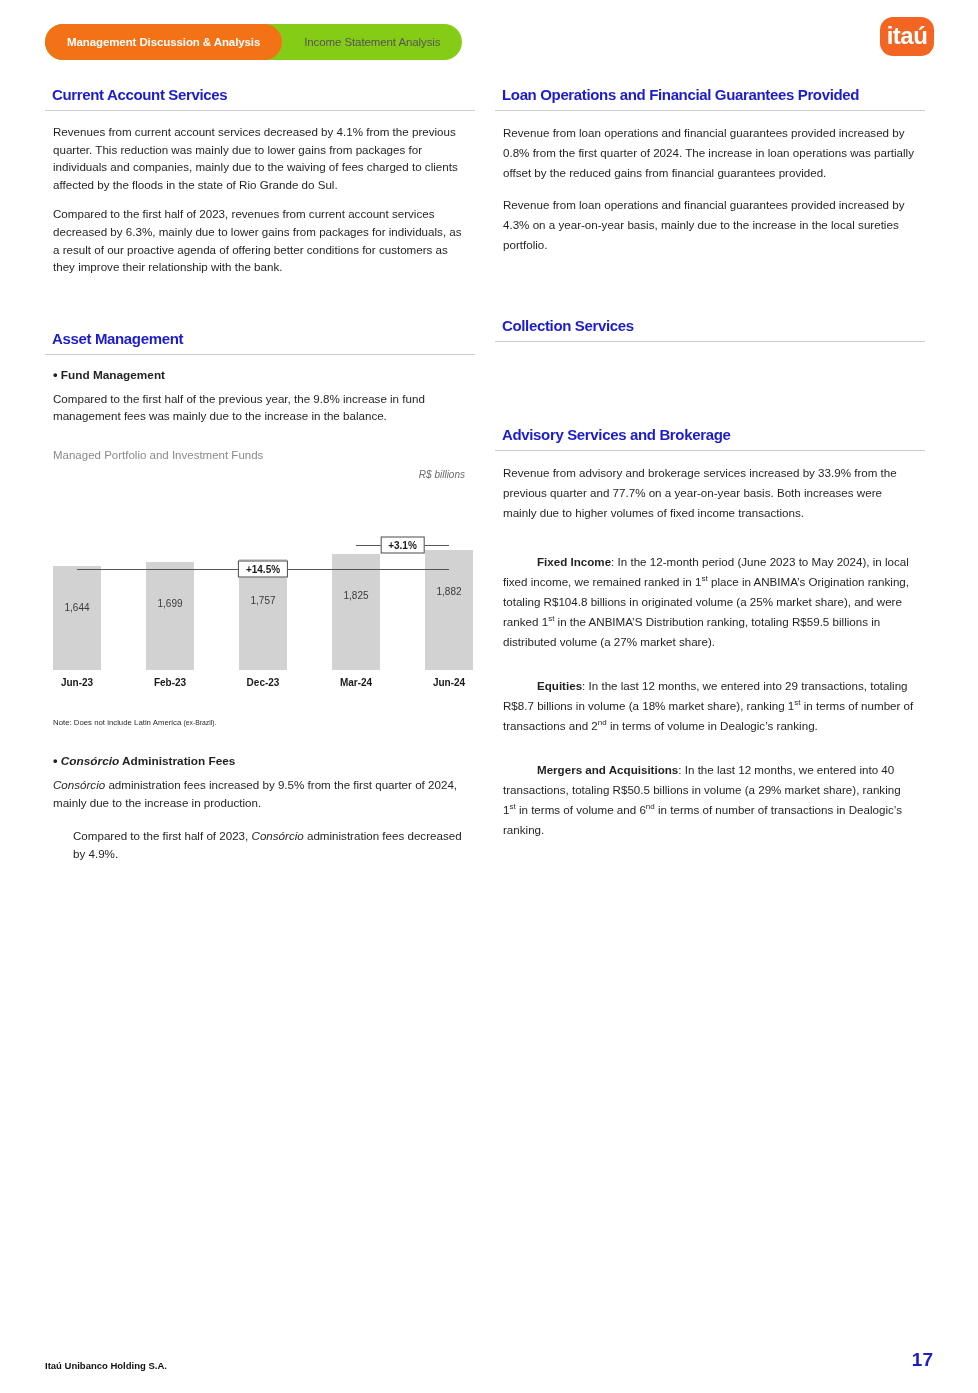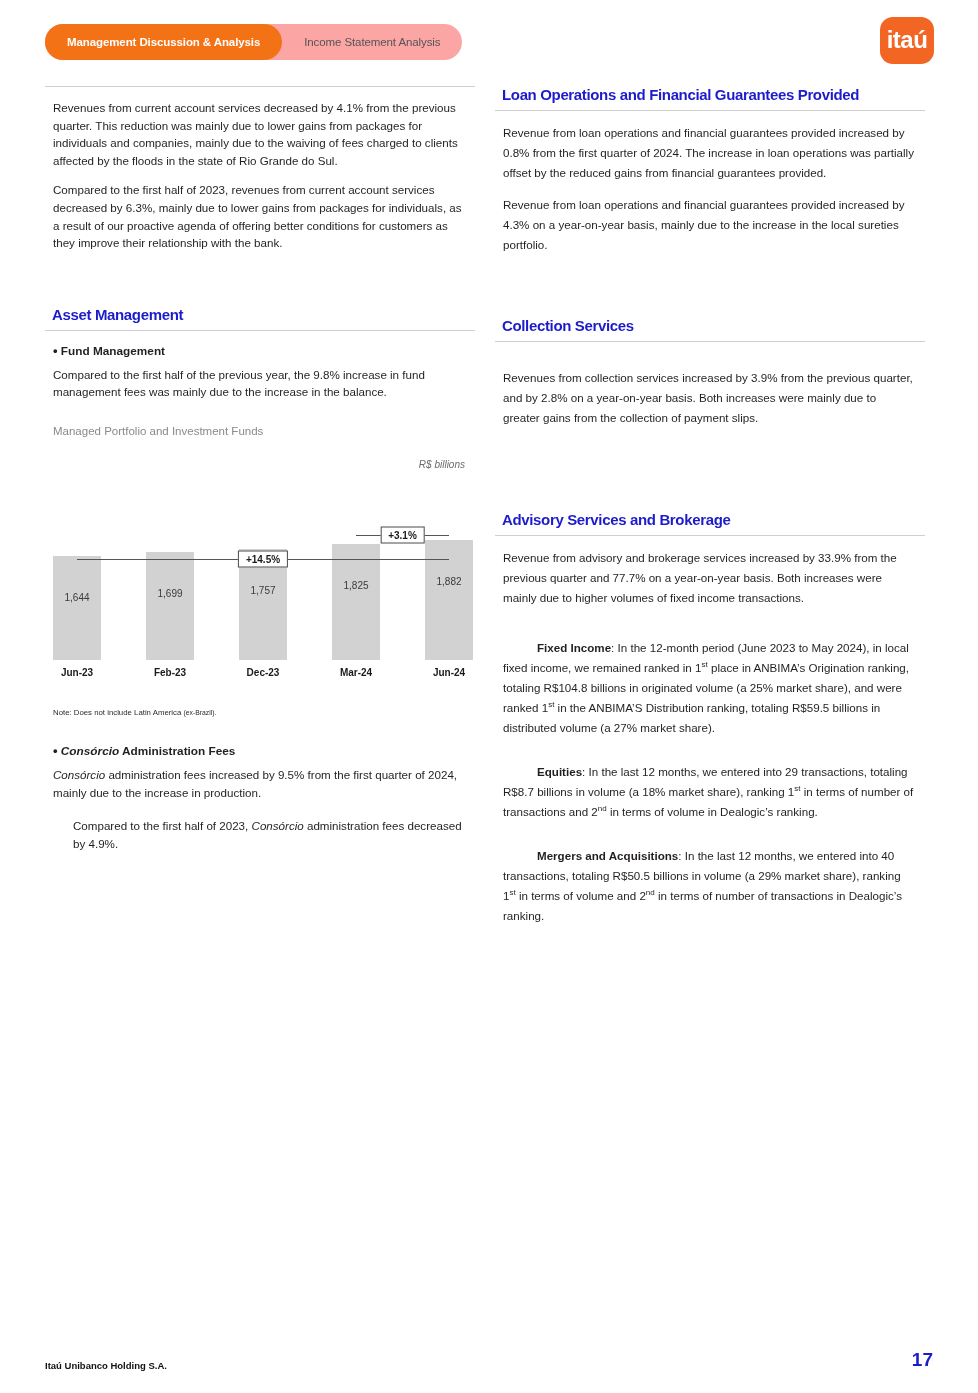--- a/index.html
+++ b/index.html
@@ -18,7 +18,7 @@
   .tabs {
     position:absolute; left:45px; top:24px;
     height:36px; display:flex; align-items:stretch;
-    background:#fca5a5; border-radius:18px;
+    background:#84cc16; border-radius:18px;
   }
   .tab {
     display:flex; align-items:center; justify-content:center;

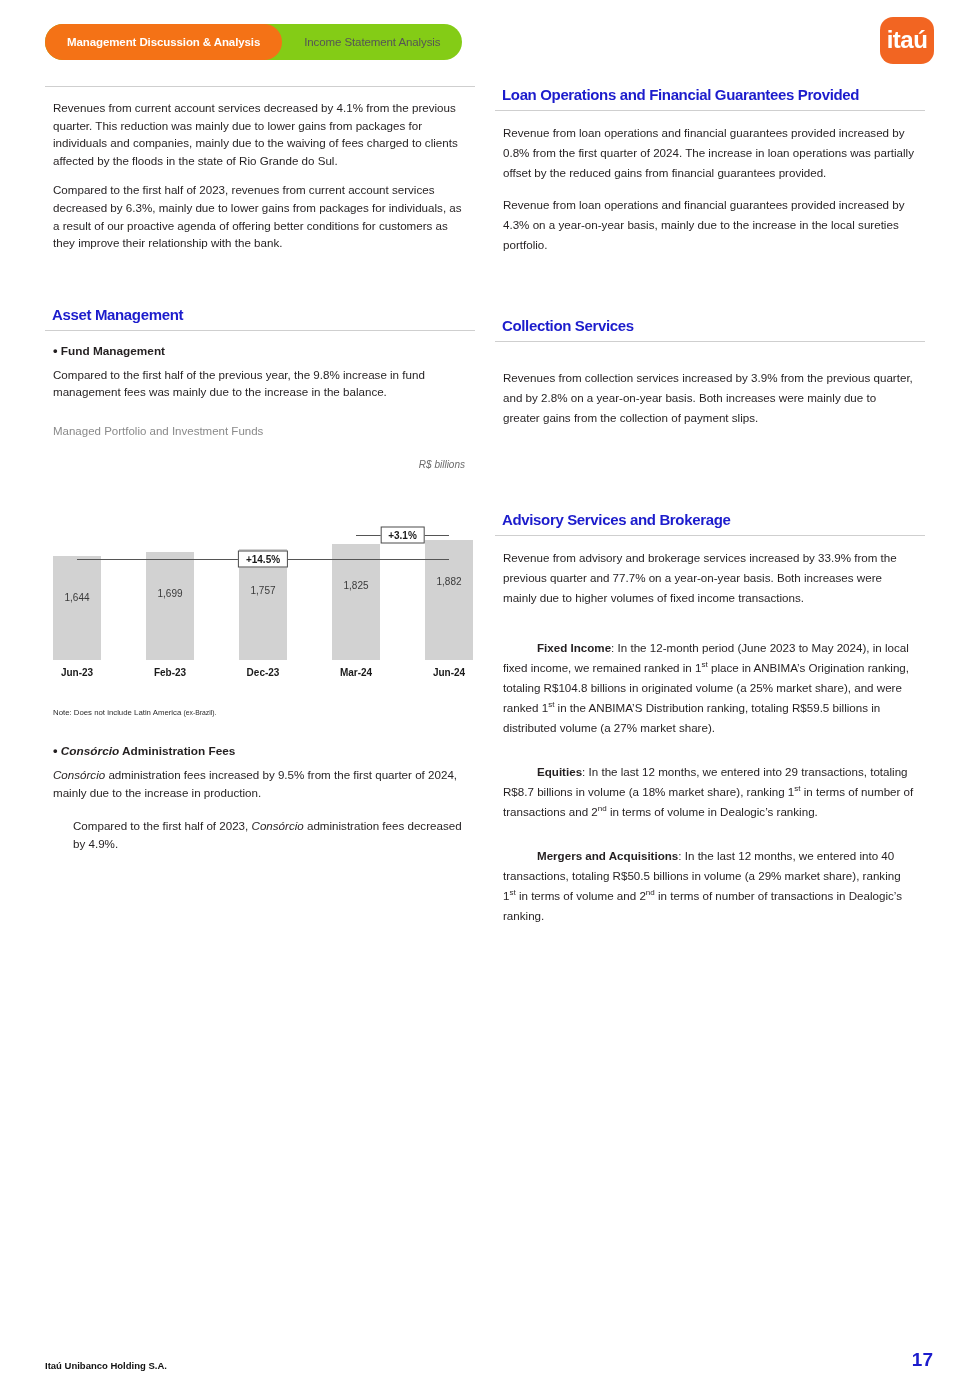--- a/index.html
+++ b/index.html
@@ -31,7 +31,7 @@
 
   .logo {
     position:absolute; right:44px; top:17px;
-    width:54px; height:47px; background:#f26522;
+    width:54px; height:39px; background:#f26522;
     border-radius:13px;
     display:flex; align-items:center; justify-content:center;
   }

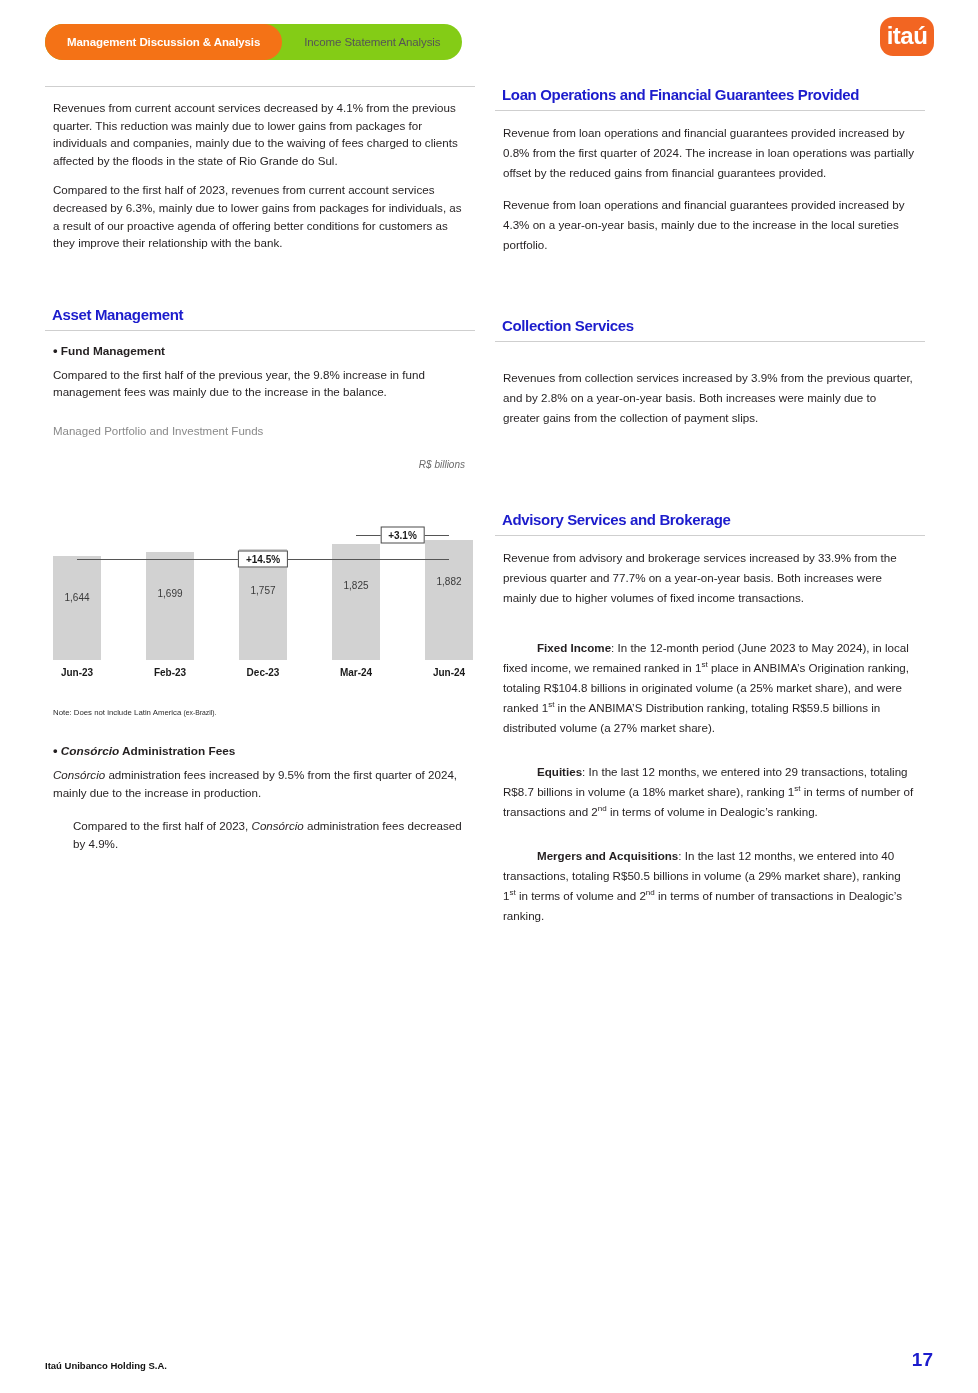--- a/index.html
+++ b/index.html
@@ -128,6 +128,7 @@
 <div class="col-left">
 
   <div class="section">
+    <div class="sec-title">Current Account Services</div>
     <div class="rule"></div>
     <p class="body">Revenues from current account services decreased by 4.1% from the previous quarter. This reduction was mainly due to lower gains from packages for individuals and companies, mainly due to the waiving of fees charged to clients affected by the floods in the state of Rio Grande do Sul.</p>
     <p class="body">Compared to the first half of 2023, revenues from current account services decreased by 6.3%, mainly due to lower gains from packages for individuals, as a result of our proactive agenda of offering better conditions for customers as they improve their relationship with the bank.</p>

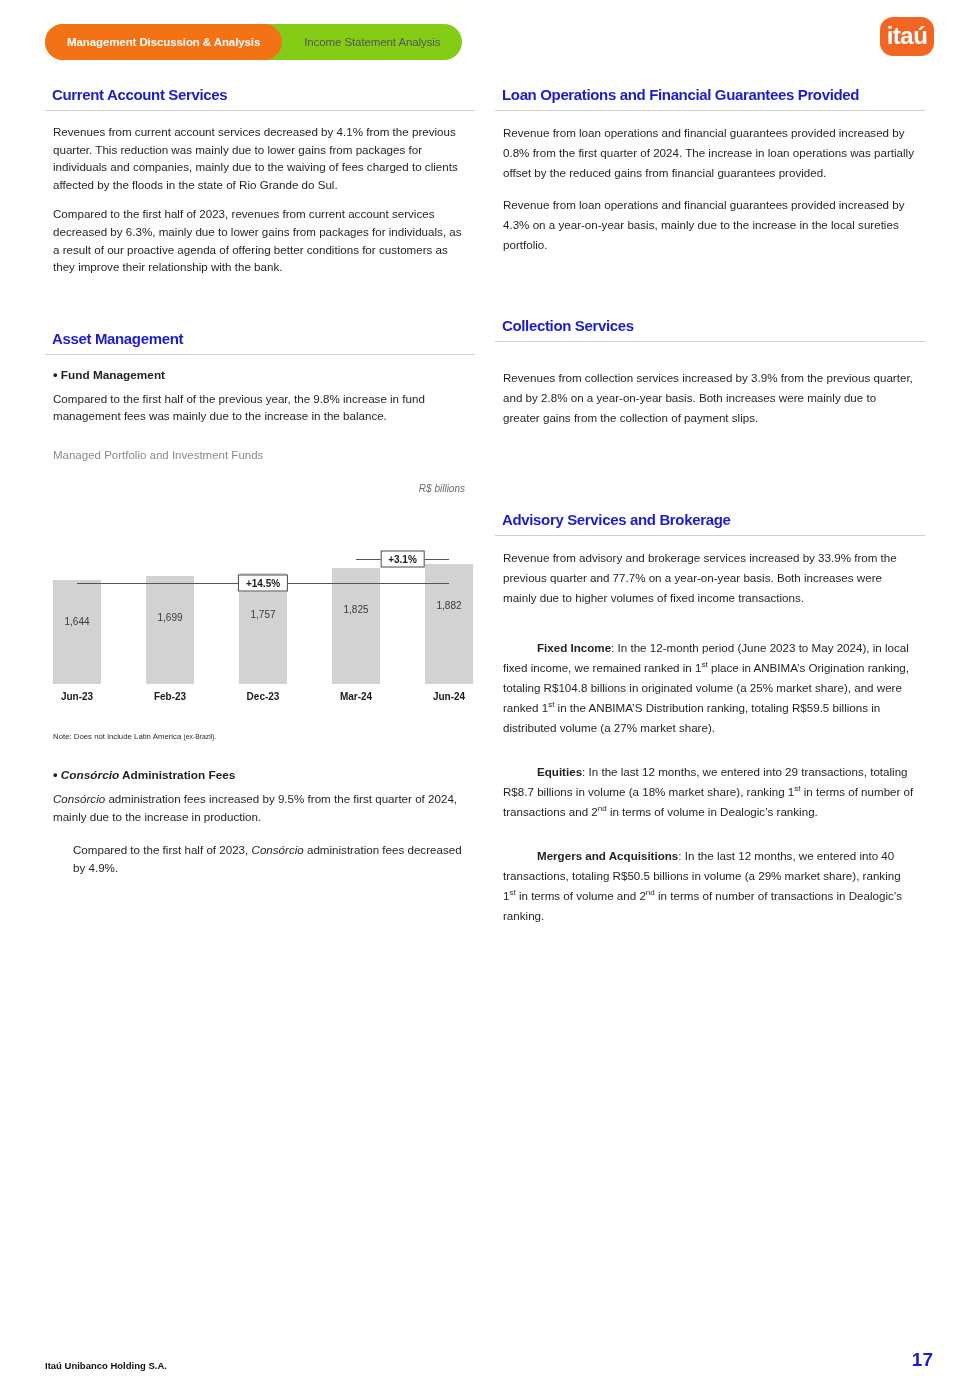--- a/index.html
+++ b/index.html
@@ -223,7 +223,6 @@
   <div class="section" style="margin-top:62px;">
     <div class="sec-title">Collection Services</div>
     <div class="rule"></div>
-    <p class="body rgt" style="margin-top:26px;">Revenues from  collection services increased by 3.9% from the previous quarter, and by 2.8% on a year-on-year basis. Both increases were mainly due to greater gains from the collection of payment slips.</p>
   </div>
 
   <div class="section" style="margin-top:84px;">

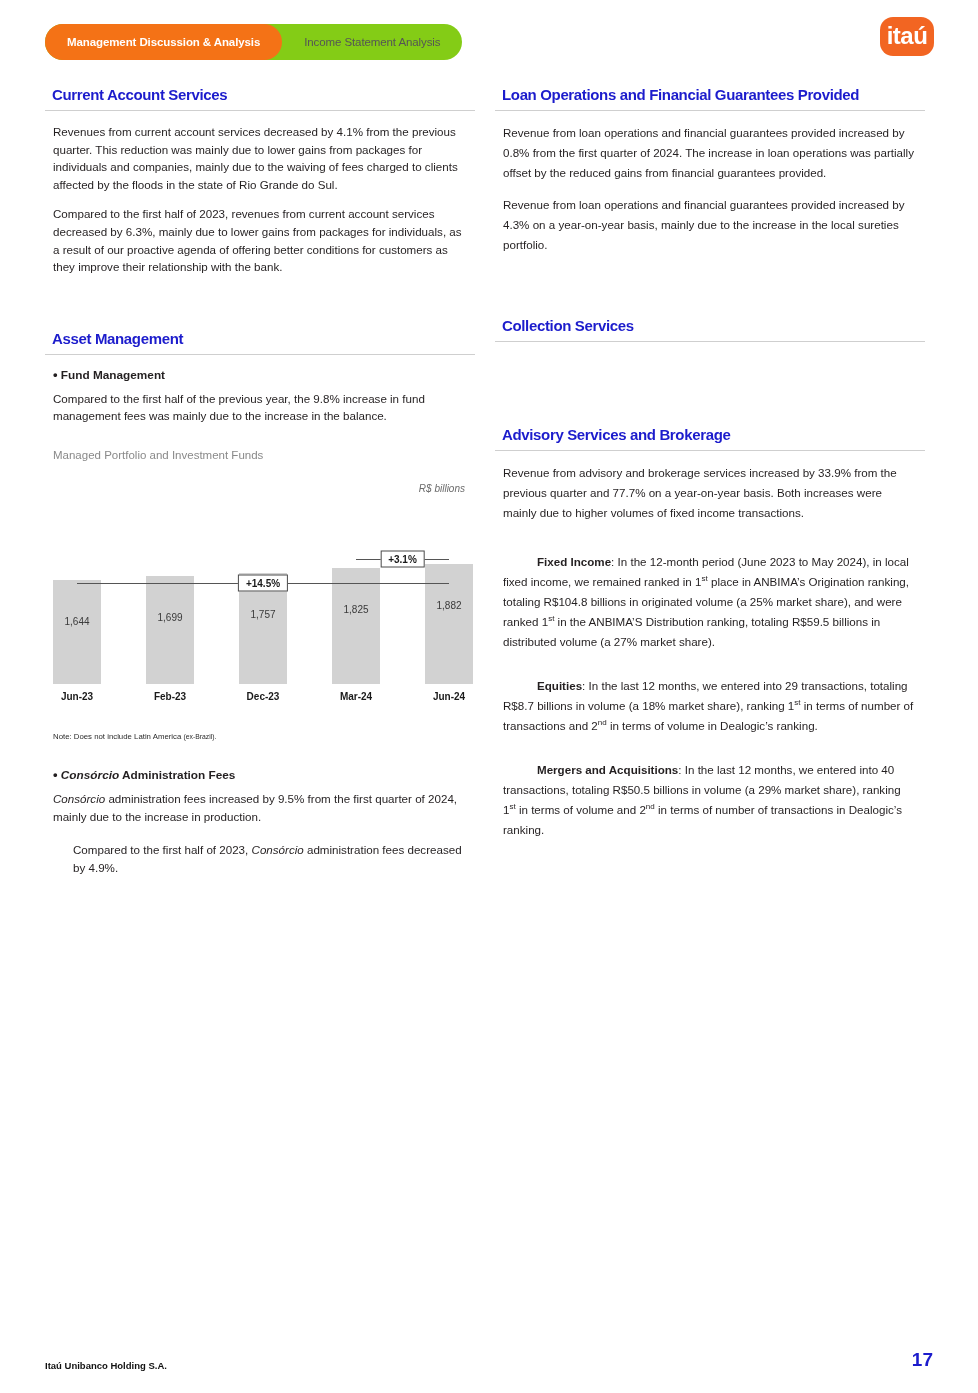--- a/index.html
+++ b/index.html
@@ -65,7 +65,7 @@
 
   
   .chart-wrap { margin:24px 0 0 8px; width:420px; position:relative; }
-  .chart-title { font-size:11.5px; color:#8a8a8a; margin-bottom:22px; }
+  .chart-title { font-size:11.5px; color:#8a8a8a; margin-bottom:8px; }
   .chart-unit { font-size:10px; font-style:italic; color:#6b6b6b; text-align:right;
                 padding-right:8px; margin-bottom:14px; }
 

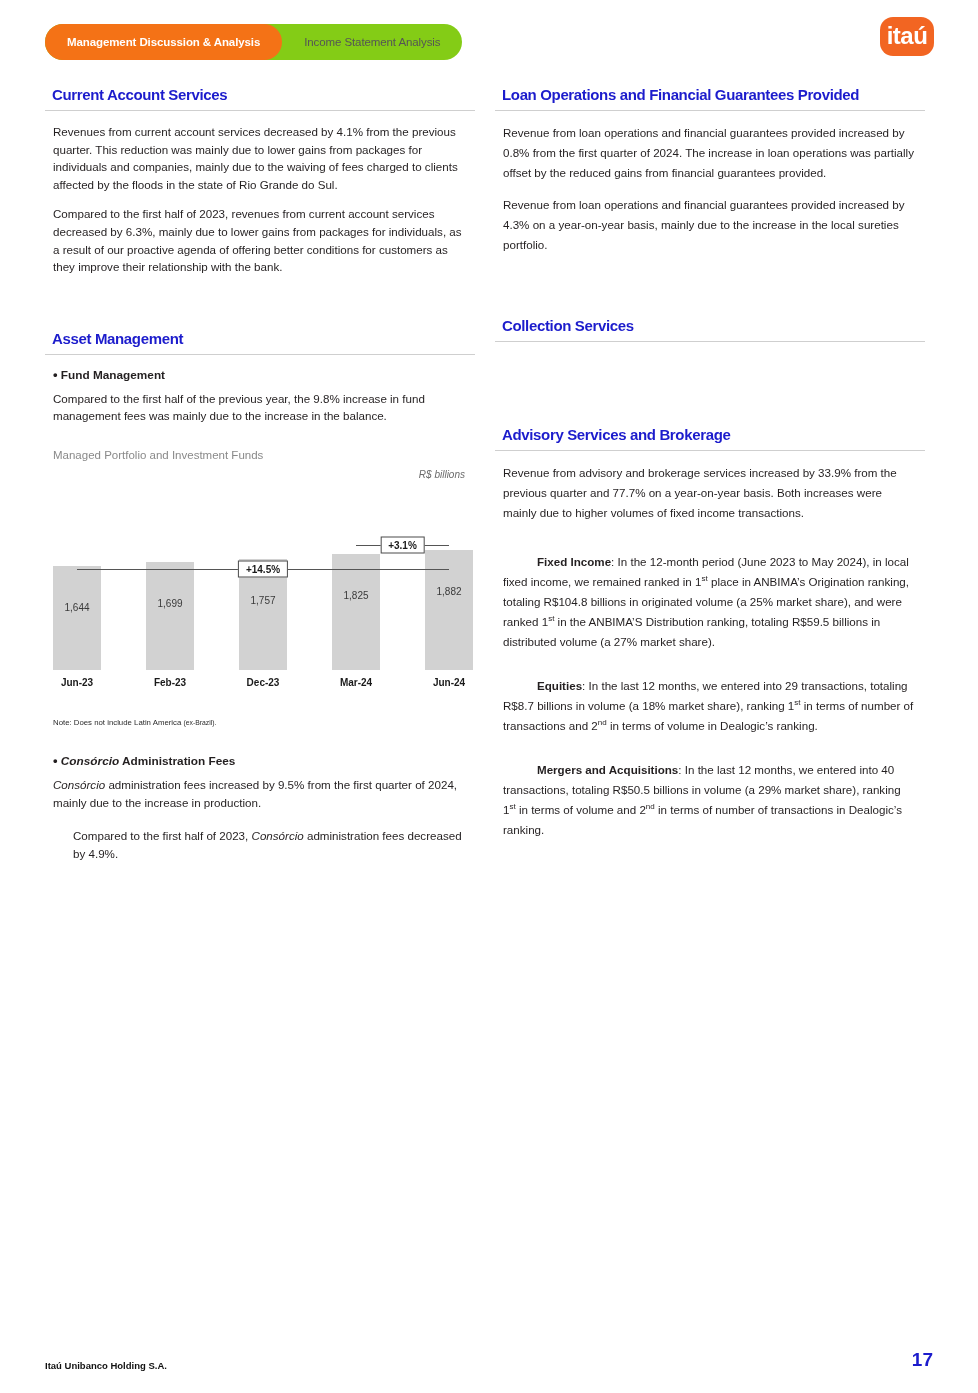--- a/index.html
+++ b/index.html
@@ -239,7 +239,7 @@
     </p>
 
     <p class="body rgt" style="margin-top:24px;">
-      <span class="b">Mergers and Acquisitions</span><span>: In the last 12 months, we entered into 40 transactions, totaling R$50.5 billions in volume (a 29% market share), ranking 1</span><sup>st</sup><span> in terms of volume and 2</span><sup>nd</sup><span> in terms of number of transactions in Dealogic’s ranking.</span>
+      <span class="b">Mergers and Acquisitions</span><span>: In the last 12 months, we entered into 40 transactions, totaling R$50.5 billions in volume (a 29% market share), ranking 1</span><sup>st</sup><span> in terms of volume and 6</span><sup>nd</sup><span> in terms of number of transactions in Dealogic’s ranking.</span>
     </p>
   </div>
 </div>

